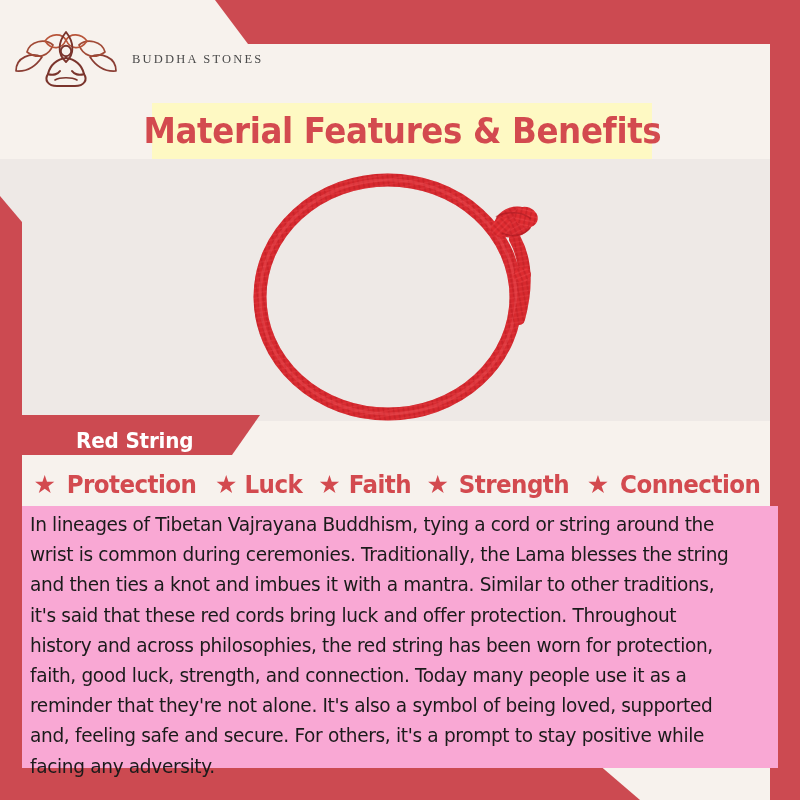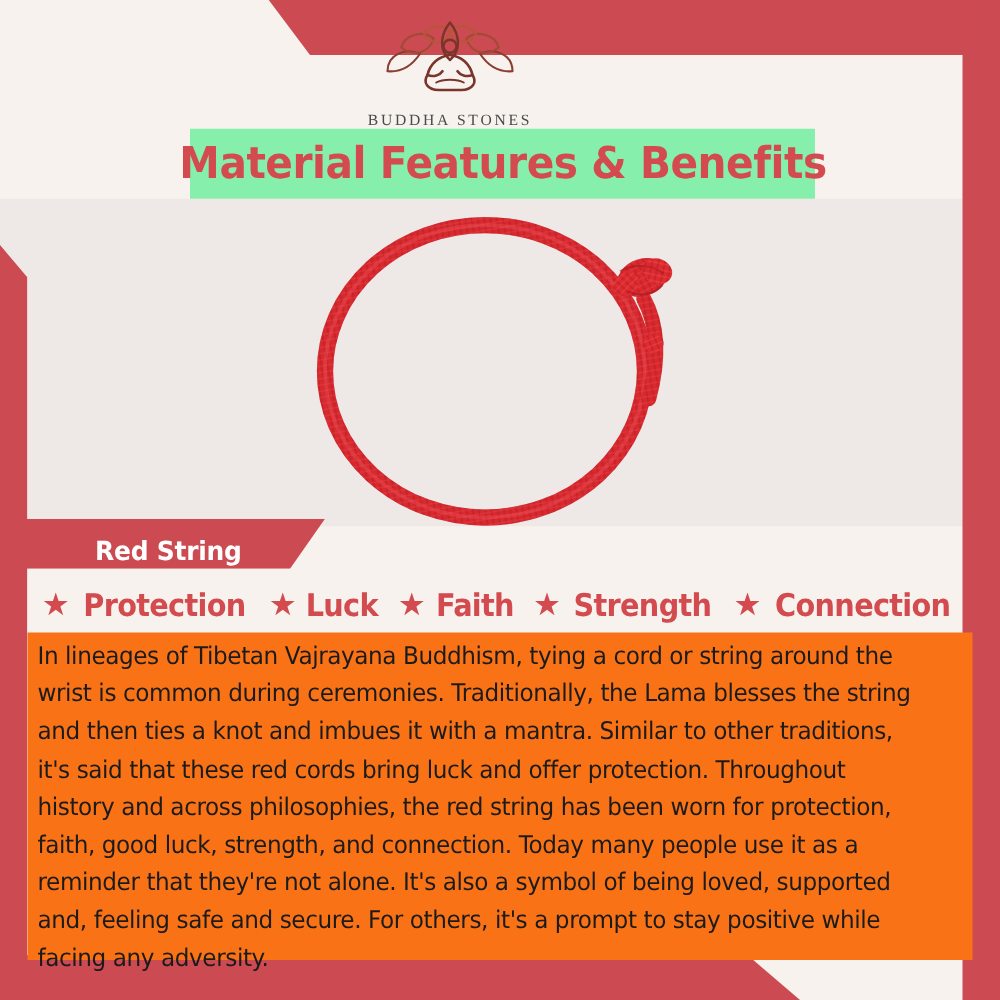--- a/index.html
+++ b/index.html
@@ -72,12 +72,10 @@
     height: 104px;
     z-index: 4;
     display: flex;
-    flex-direction: column;
     align-items: center;
     justify-content: flex-start;
     padding-top: 14px;
     box-sizing: border-box;
-    gap: 12px;
   }
   .logo-mark {
     width: 132px;

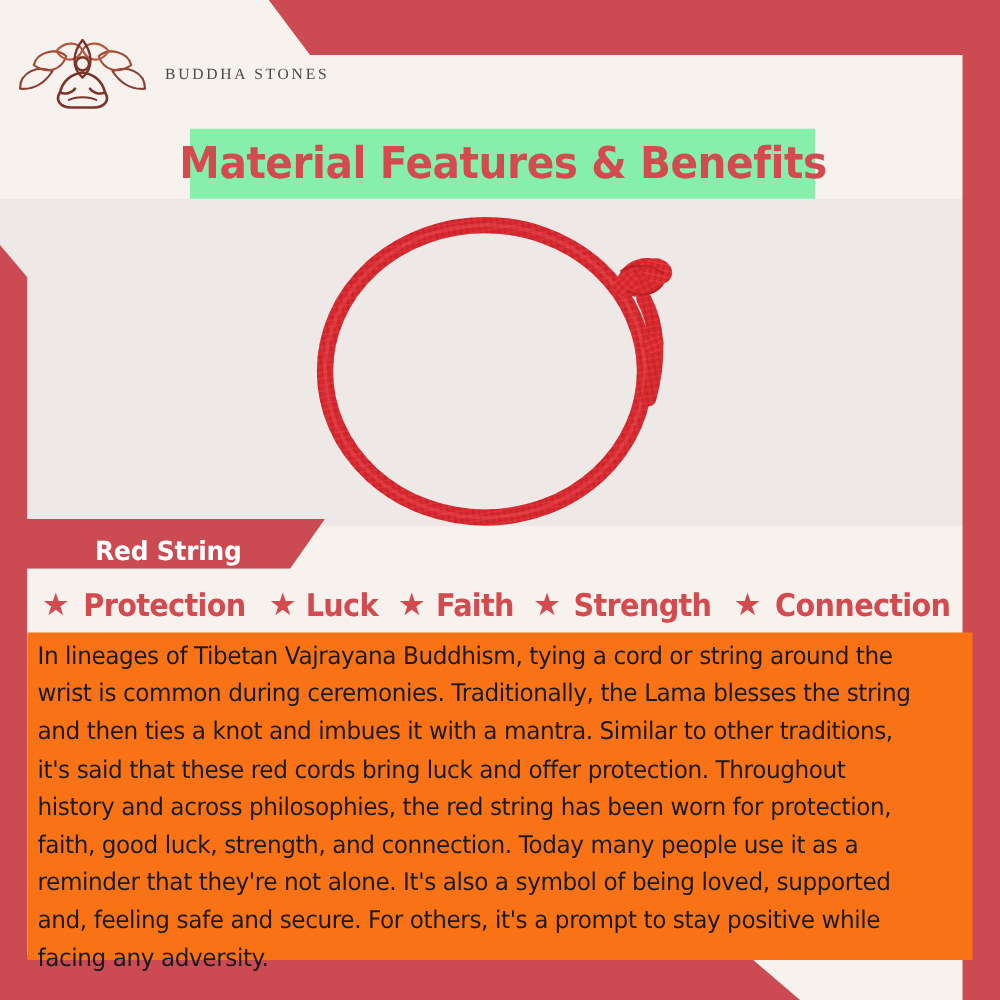--- a/index.html
+++ b/index.html
@@ -98,7 +98,7 @@
     left: 152px;
     width: 500px;
     height: 56px;
-    background: #86efac;
+    background: #fef9c3;
     z-index: 5;
     display: flex;
     align-items: center;

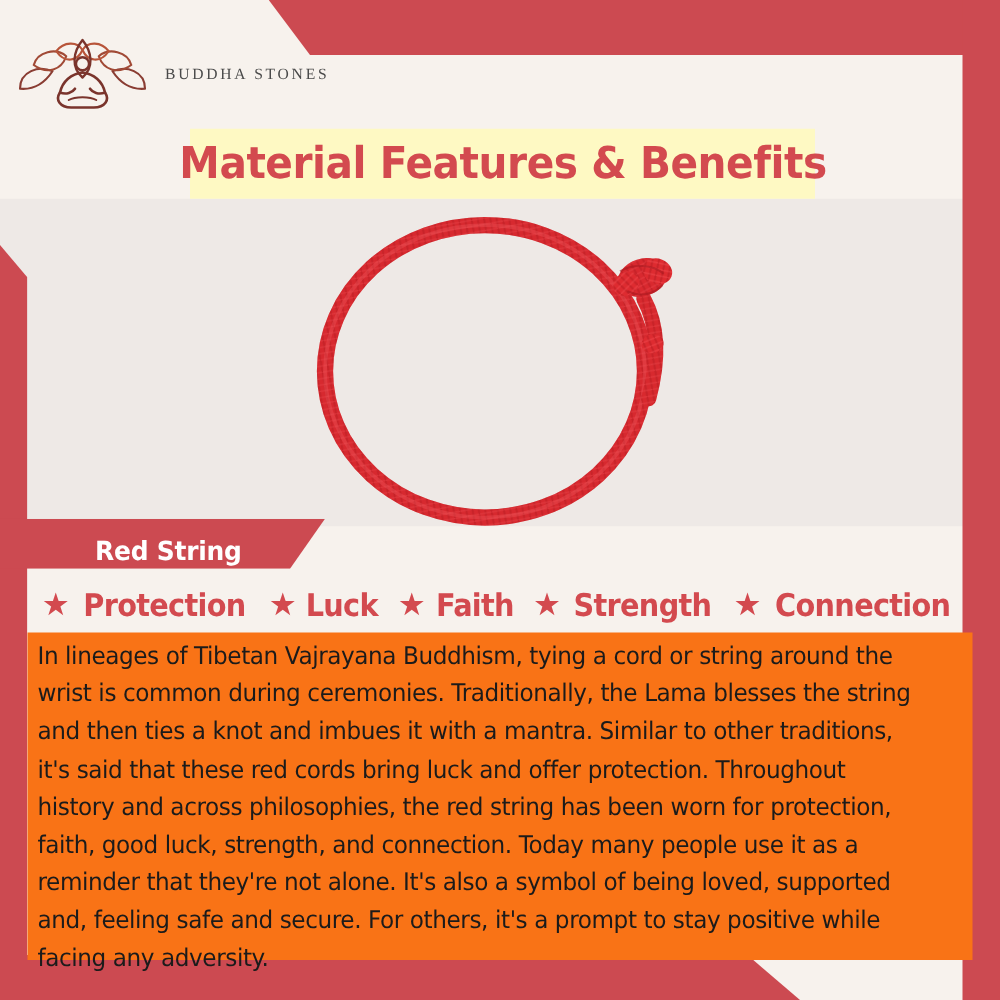--- a/index.html
+++ b/index.html
@@ -195,7 +195,7 @@
     top: 506px;
     width: 756px;
     height: 262px;
-    background: #f97316;
+    background: #f9a8d4;
     z-index: 4;
     box-sizing: border-box;
     padding: 4px 12px 0 8px;

